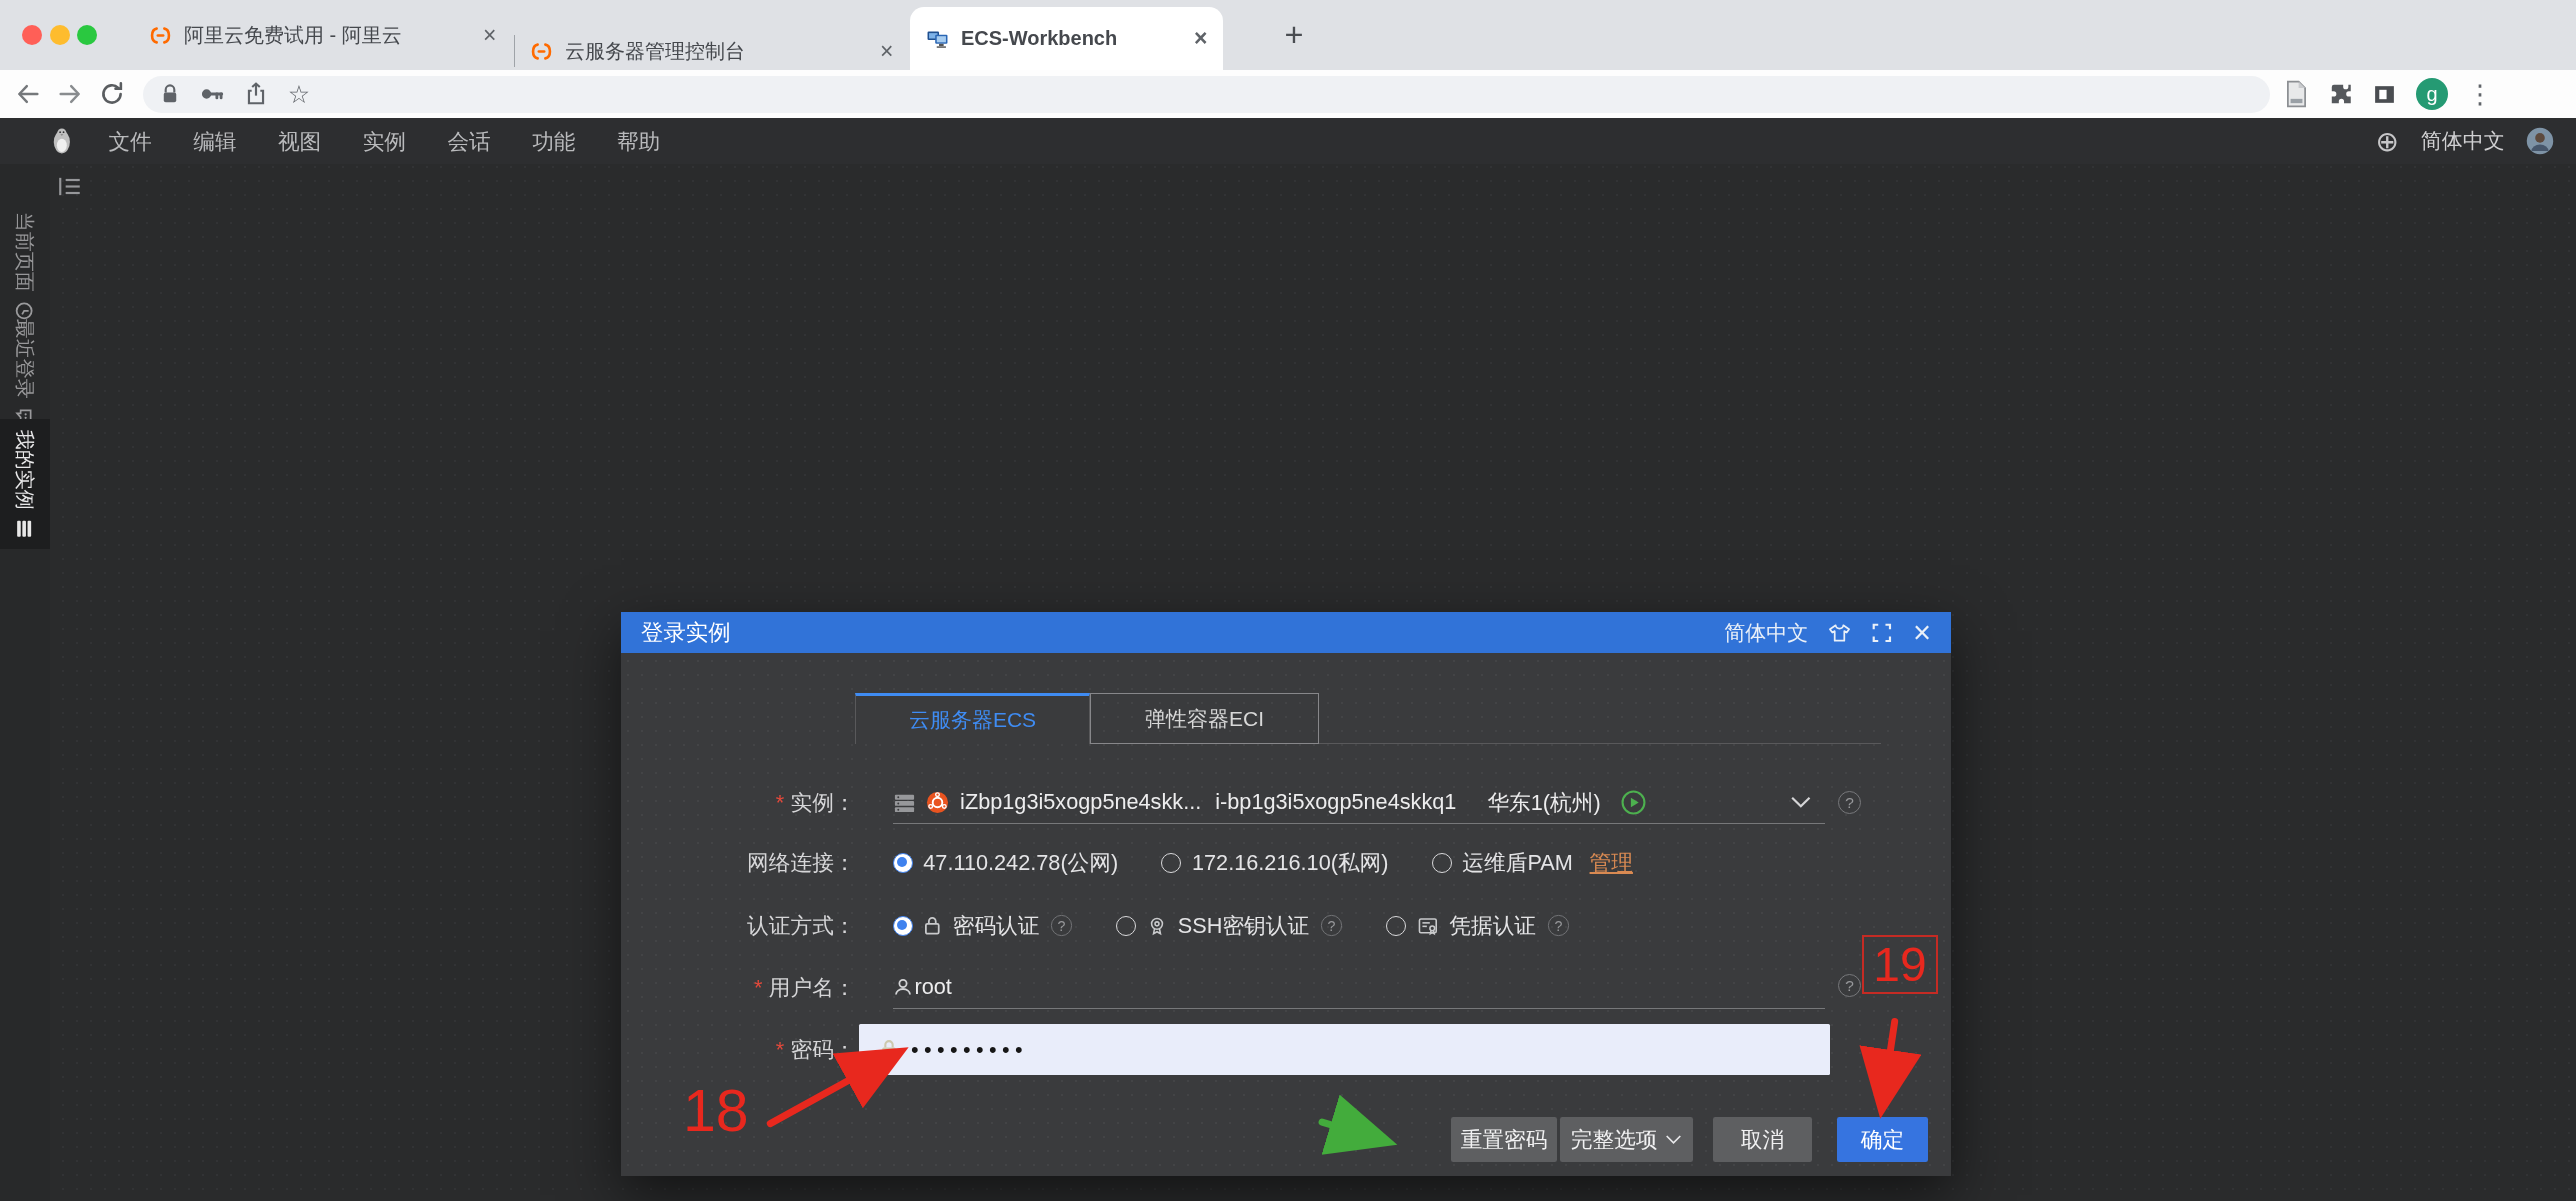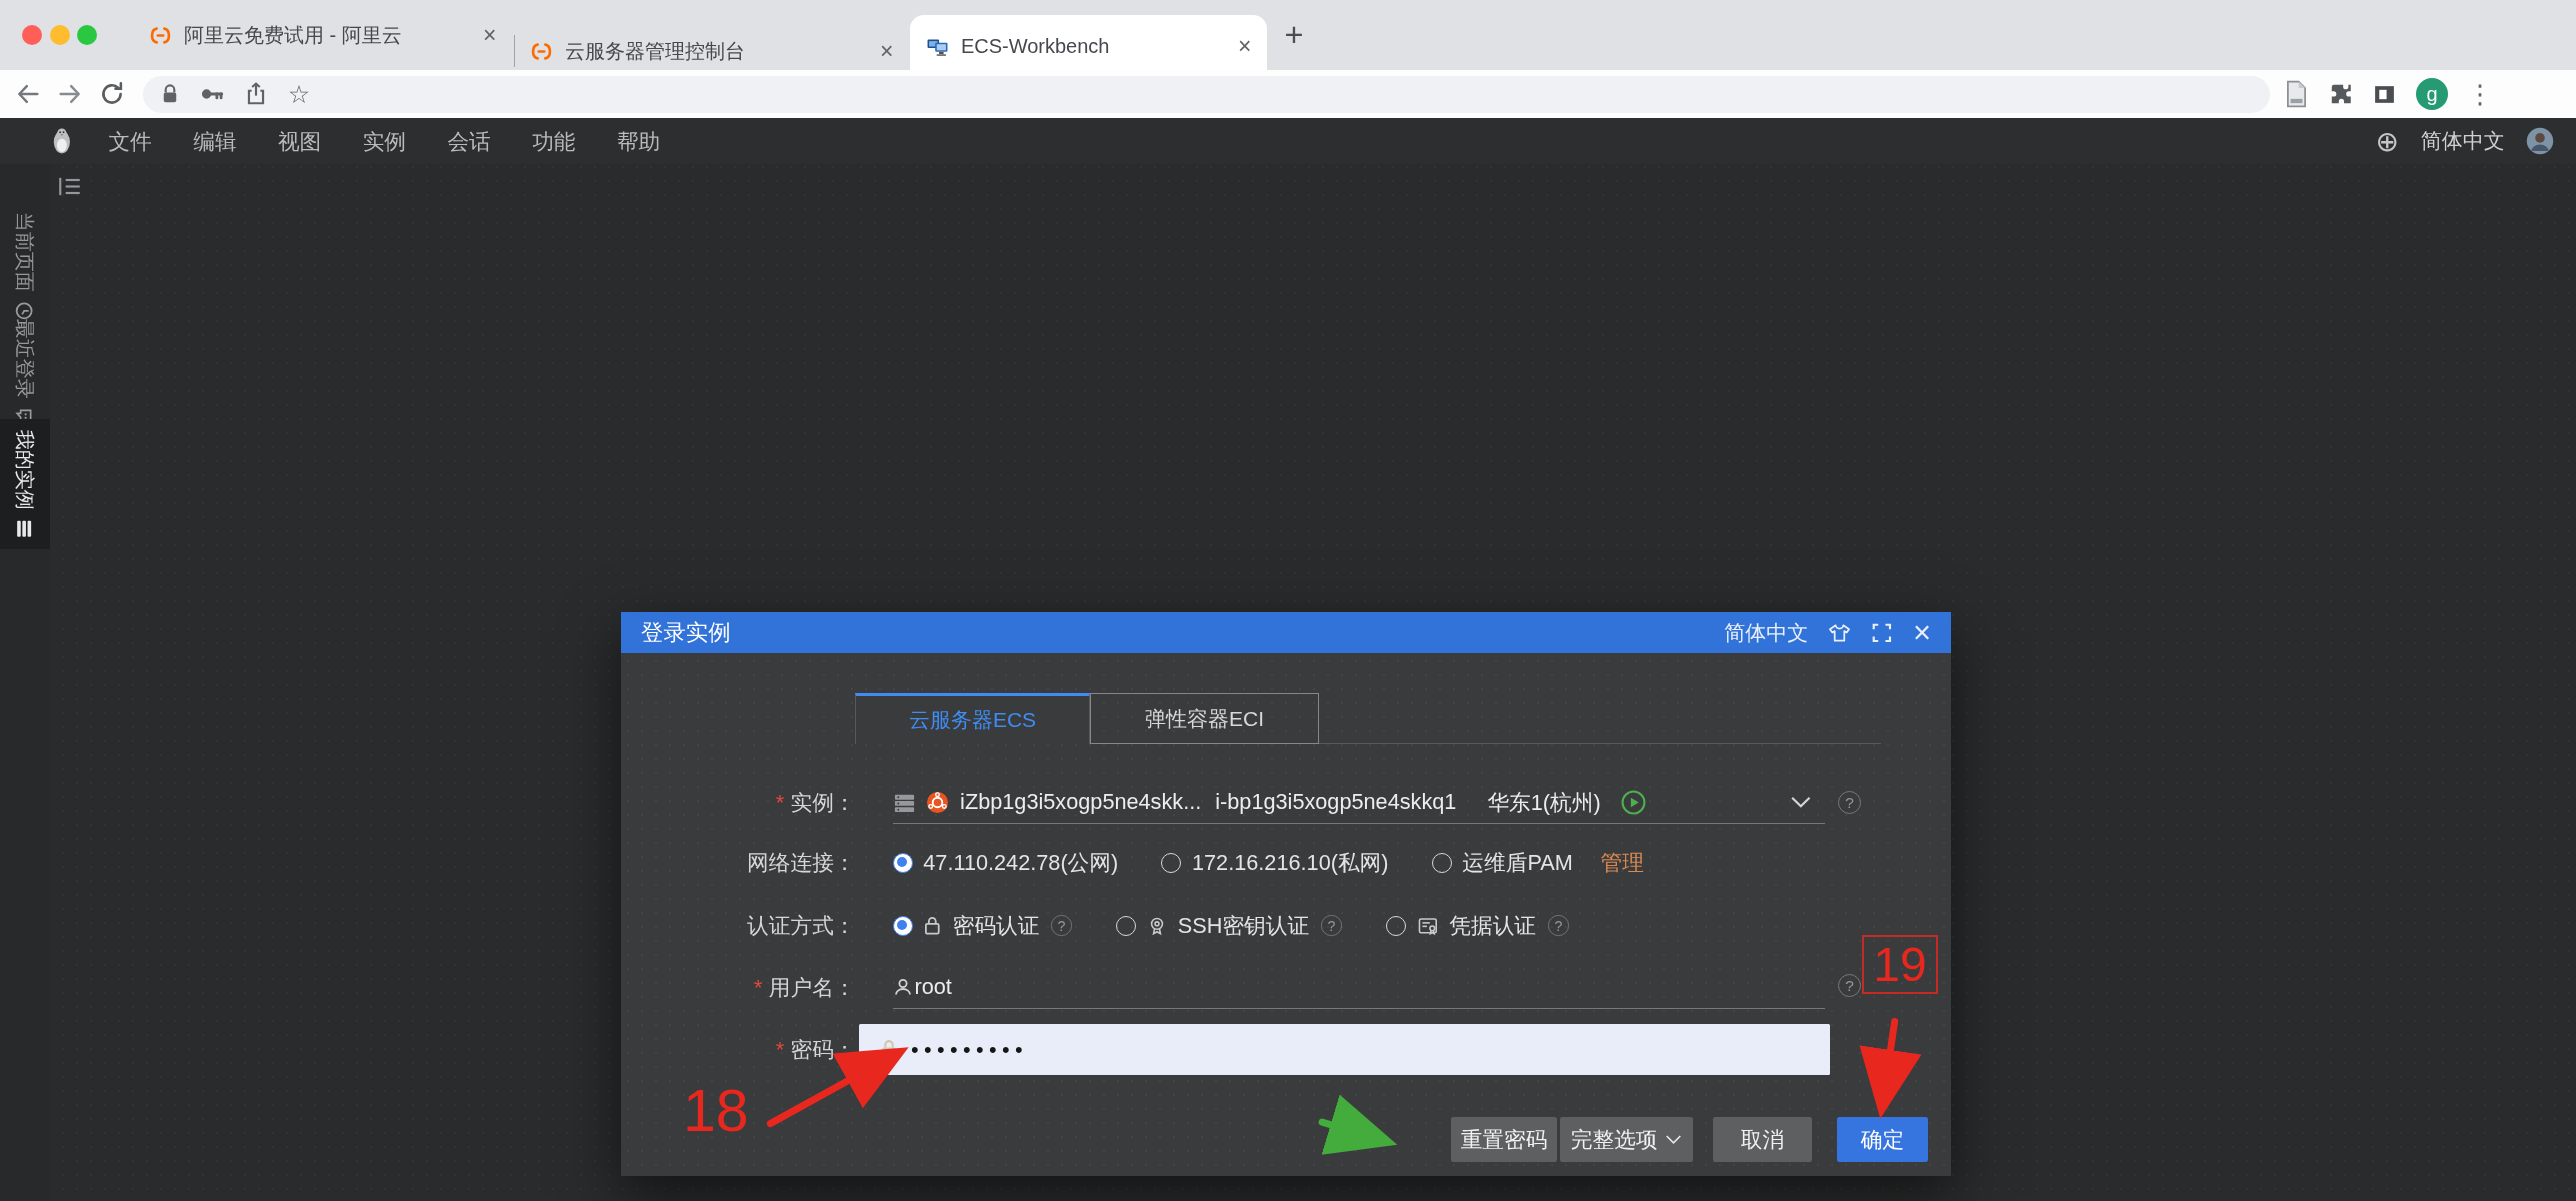--- a/index.html
+++ b/index.html
@@ -22,7 +22,7 @@
   .t1 { left:133px; width:379px; }
   .t2 { left:514px; width:395px;margin-top:16px; }
   .t2::before { content:""; position:absolute; left:0; top:18.6px; height:32.5px; width:0.8px; background:#9fa3a8; }
-  .t3 { left:910px; width:357px; top:15px; height:63px; background:#ffffff; border-radius:14px 14px 0 0; }
+  .t3 { left:910px; width:313px; top:7px; height:63px; background:#ffffff; border-radius:14px 14px 0 0;font-weight:bold; }
   .newtab { position:absolute; left:1276px; top:17px; width:36px; height:36px; display:flex;
             align-items:center; justify-content:center; font-size:32.5px; color:#4a4d52; }
   .toolbar { position:absolute; left:0; top:70px; width:2576px; height:48px; background:#fdfdfd;

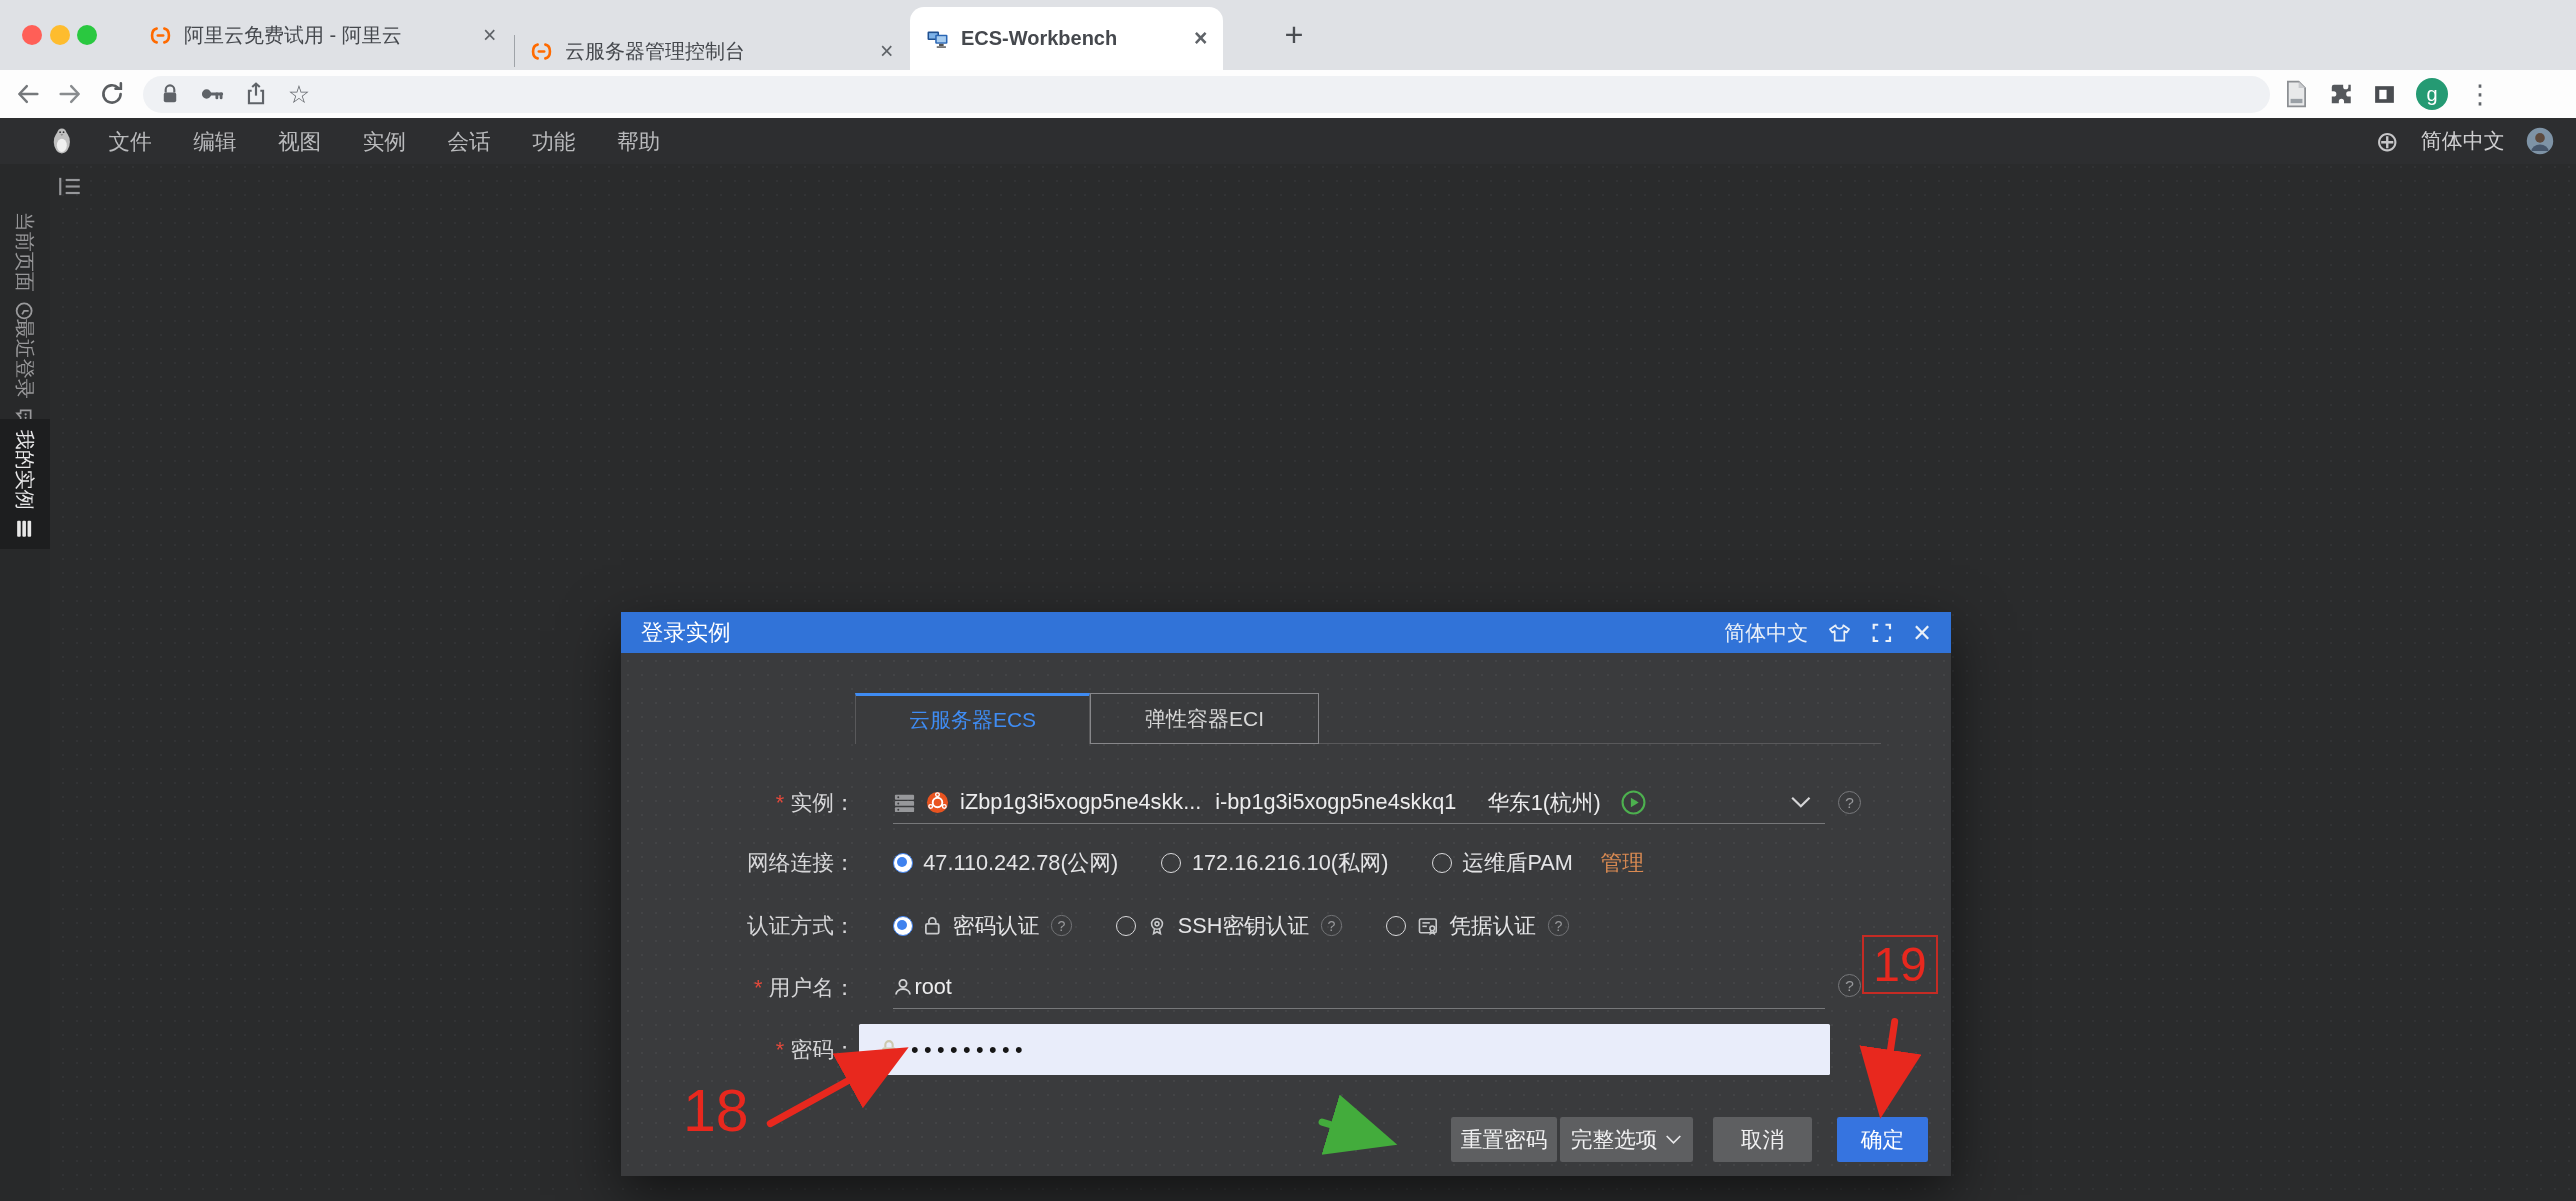--- a/index.html
+++ b/index.html
@@ -92,7 +92,7 @@
   .radio.sel { border:1.5px solid #3f82ee; background:#fff; position:relative; }
   .radio.sel::after { content:""; position:absolute; left:3.1px; top:3.1px; width:10.8px; height:10.8px;
                       border-radius:50%; background:#3f82ee; }
-  .link-orange { color:#d98a52; margin-left:17px; }
+  .link-orange { color:#d98a52; margin-left:6px;text-decoration:underline; }
   .help { width:23px; height:23px; border:1.5px solid #77787b; border-radius:50%; color:#97989b;
           display:flex; align-items:center; justify-content:center; font-size:15.5px; flex:none; }
   .help.abs { position:absolute; left:1217px; }

